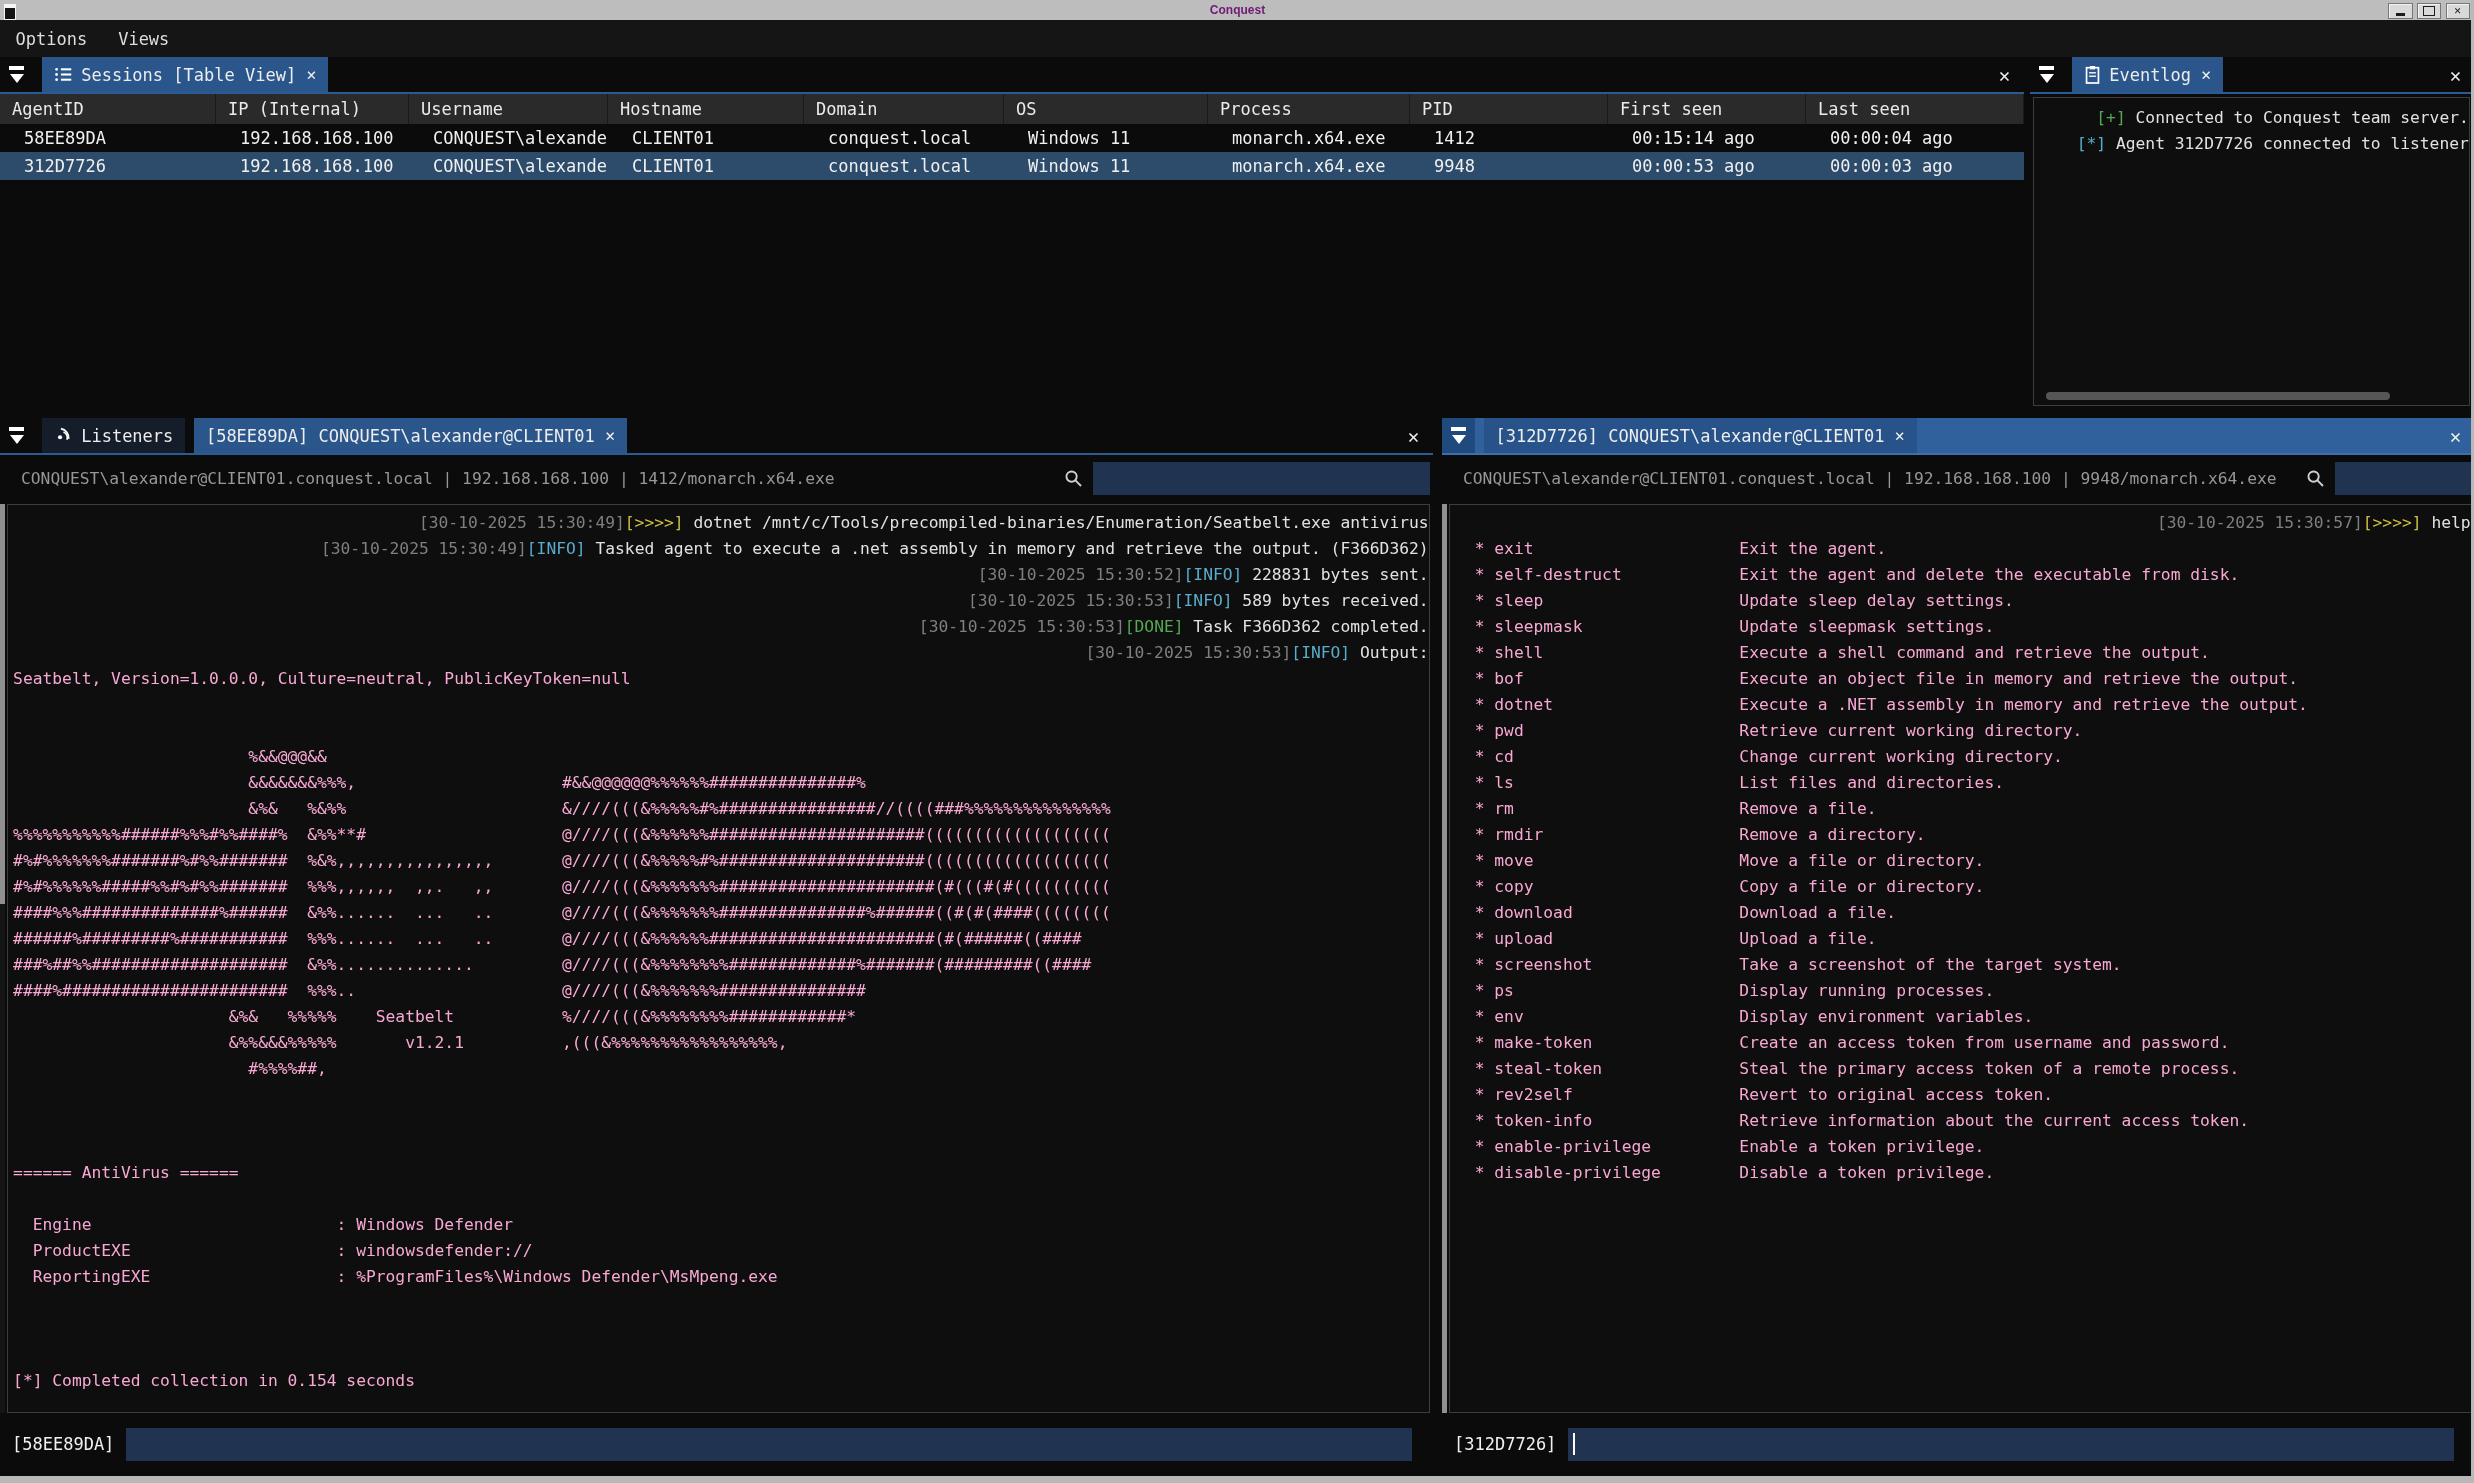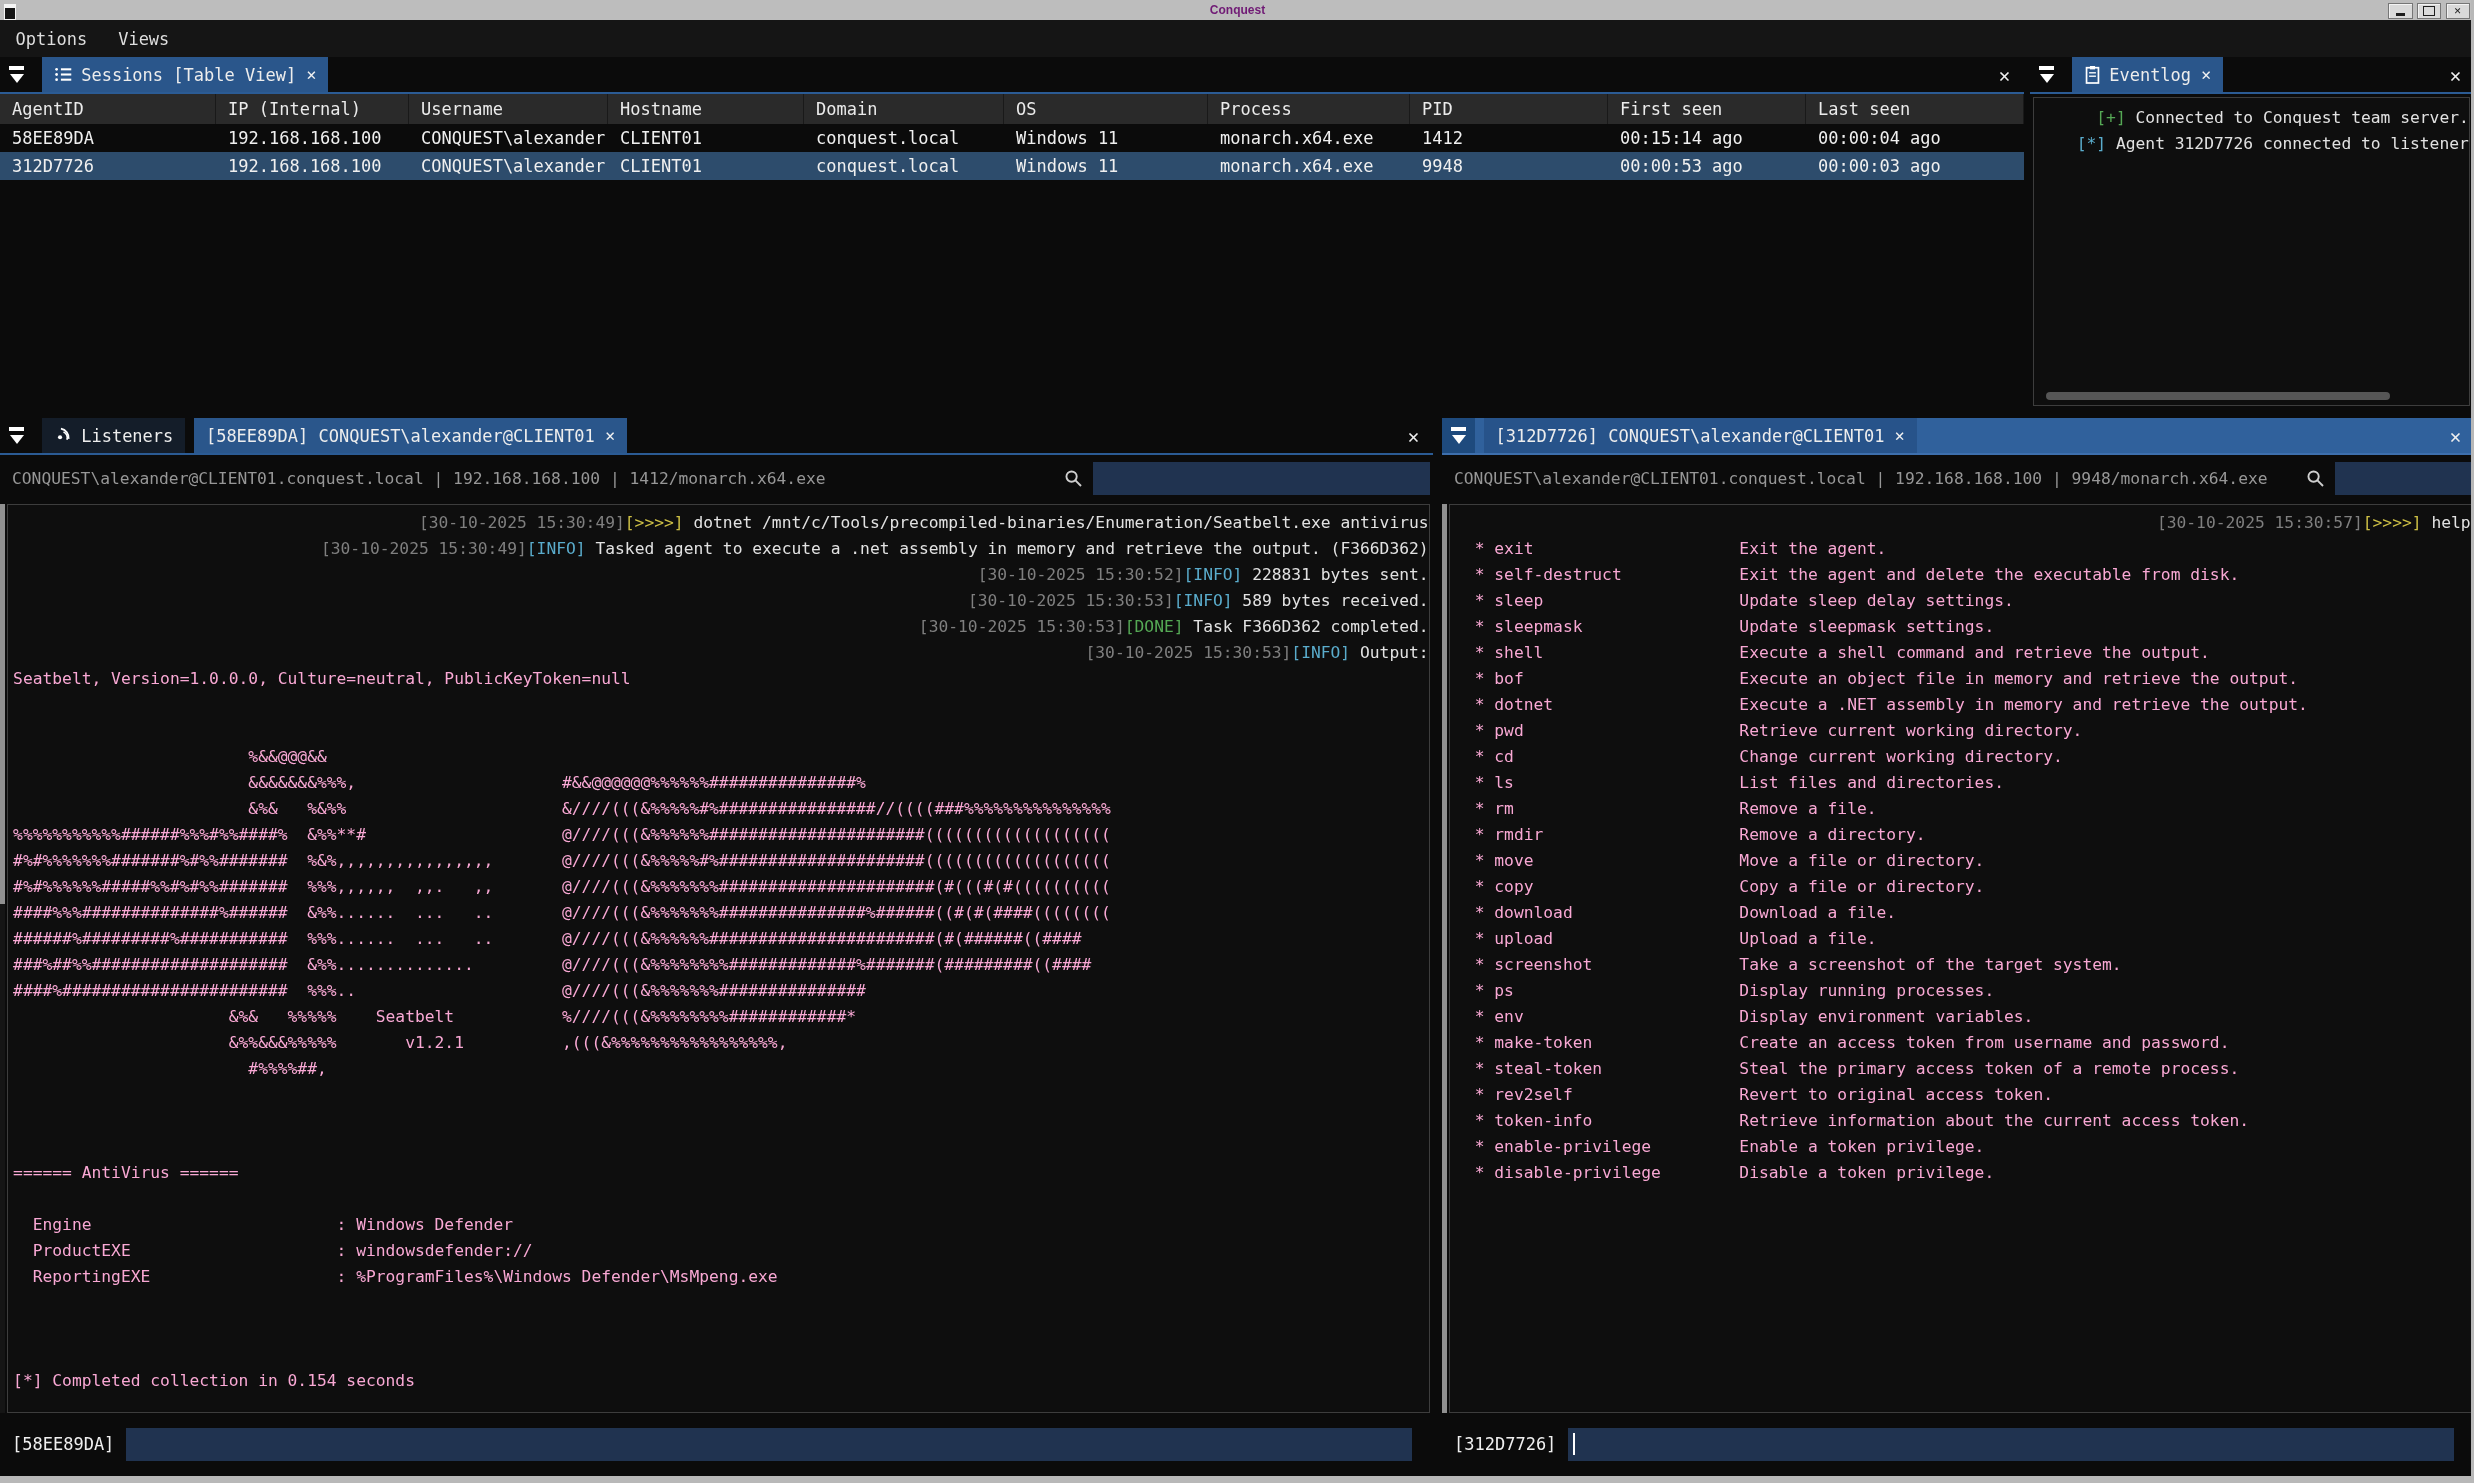--- a/index.html
+++ b/index.html
@@ -43,7 +43,7 @@
   .th{padding-left:12px;display:flex;align-items:center;border-right:1.7px solid #191919;height:100%;white-space:pre;}
   .trow{height:28px;font-size:17px;color:#f0f0f0;}
   .trow.sel{background:#2d4c6c;}
-  .td{padding-left:12px;display:flex;align-items:center;white-space:pre;overflow:hidden;}
+  .td{padding-left:24px;display:flex;align-items:center;white-space:pre;overflow:hidden;}
 
   
   .evbox{position:absolute;left:3.4px;right:5.2px;top:40px;bottom:6.9px;border:1.7px solid #3d3d3d;background:#0e0e0e;

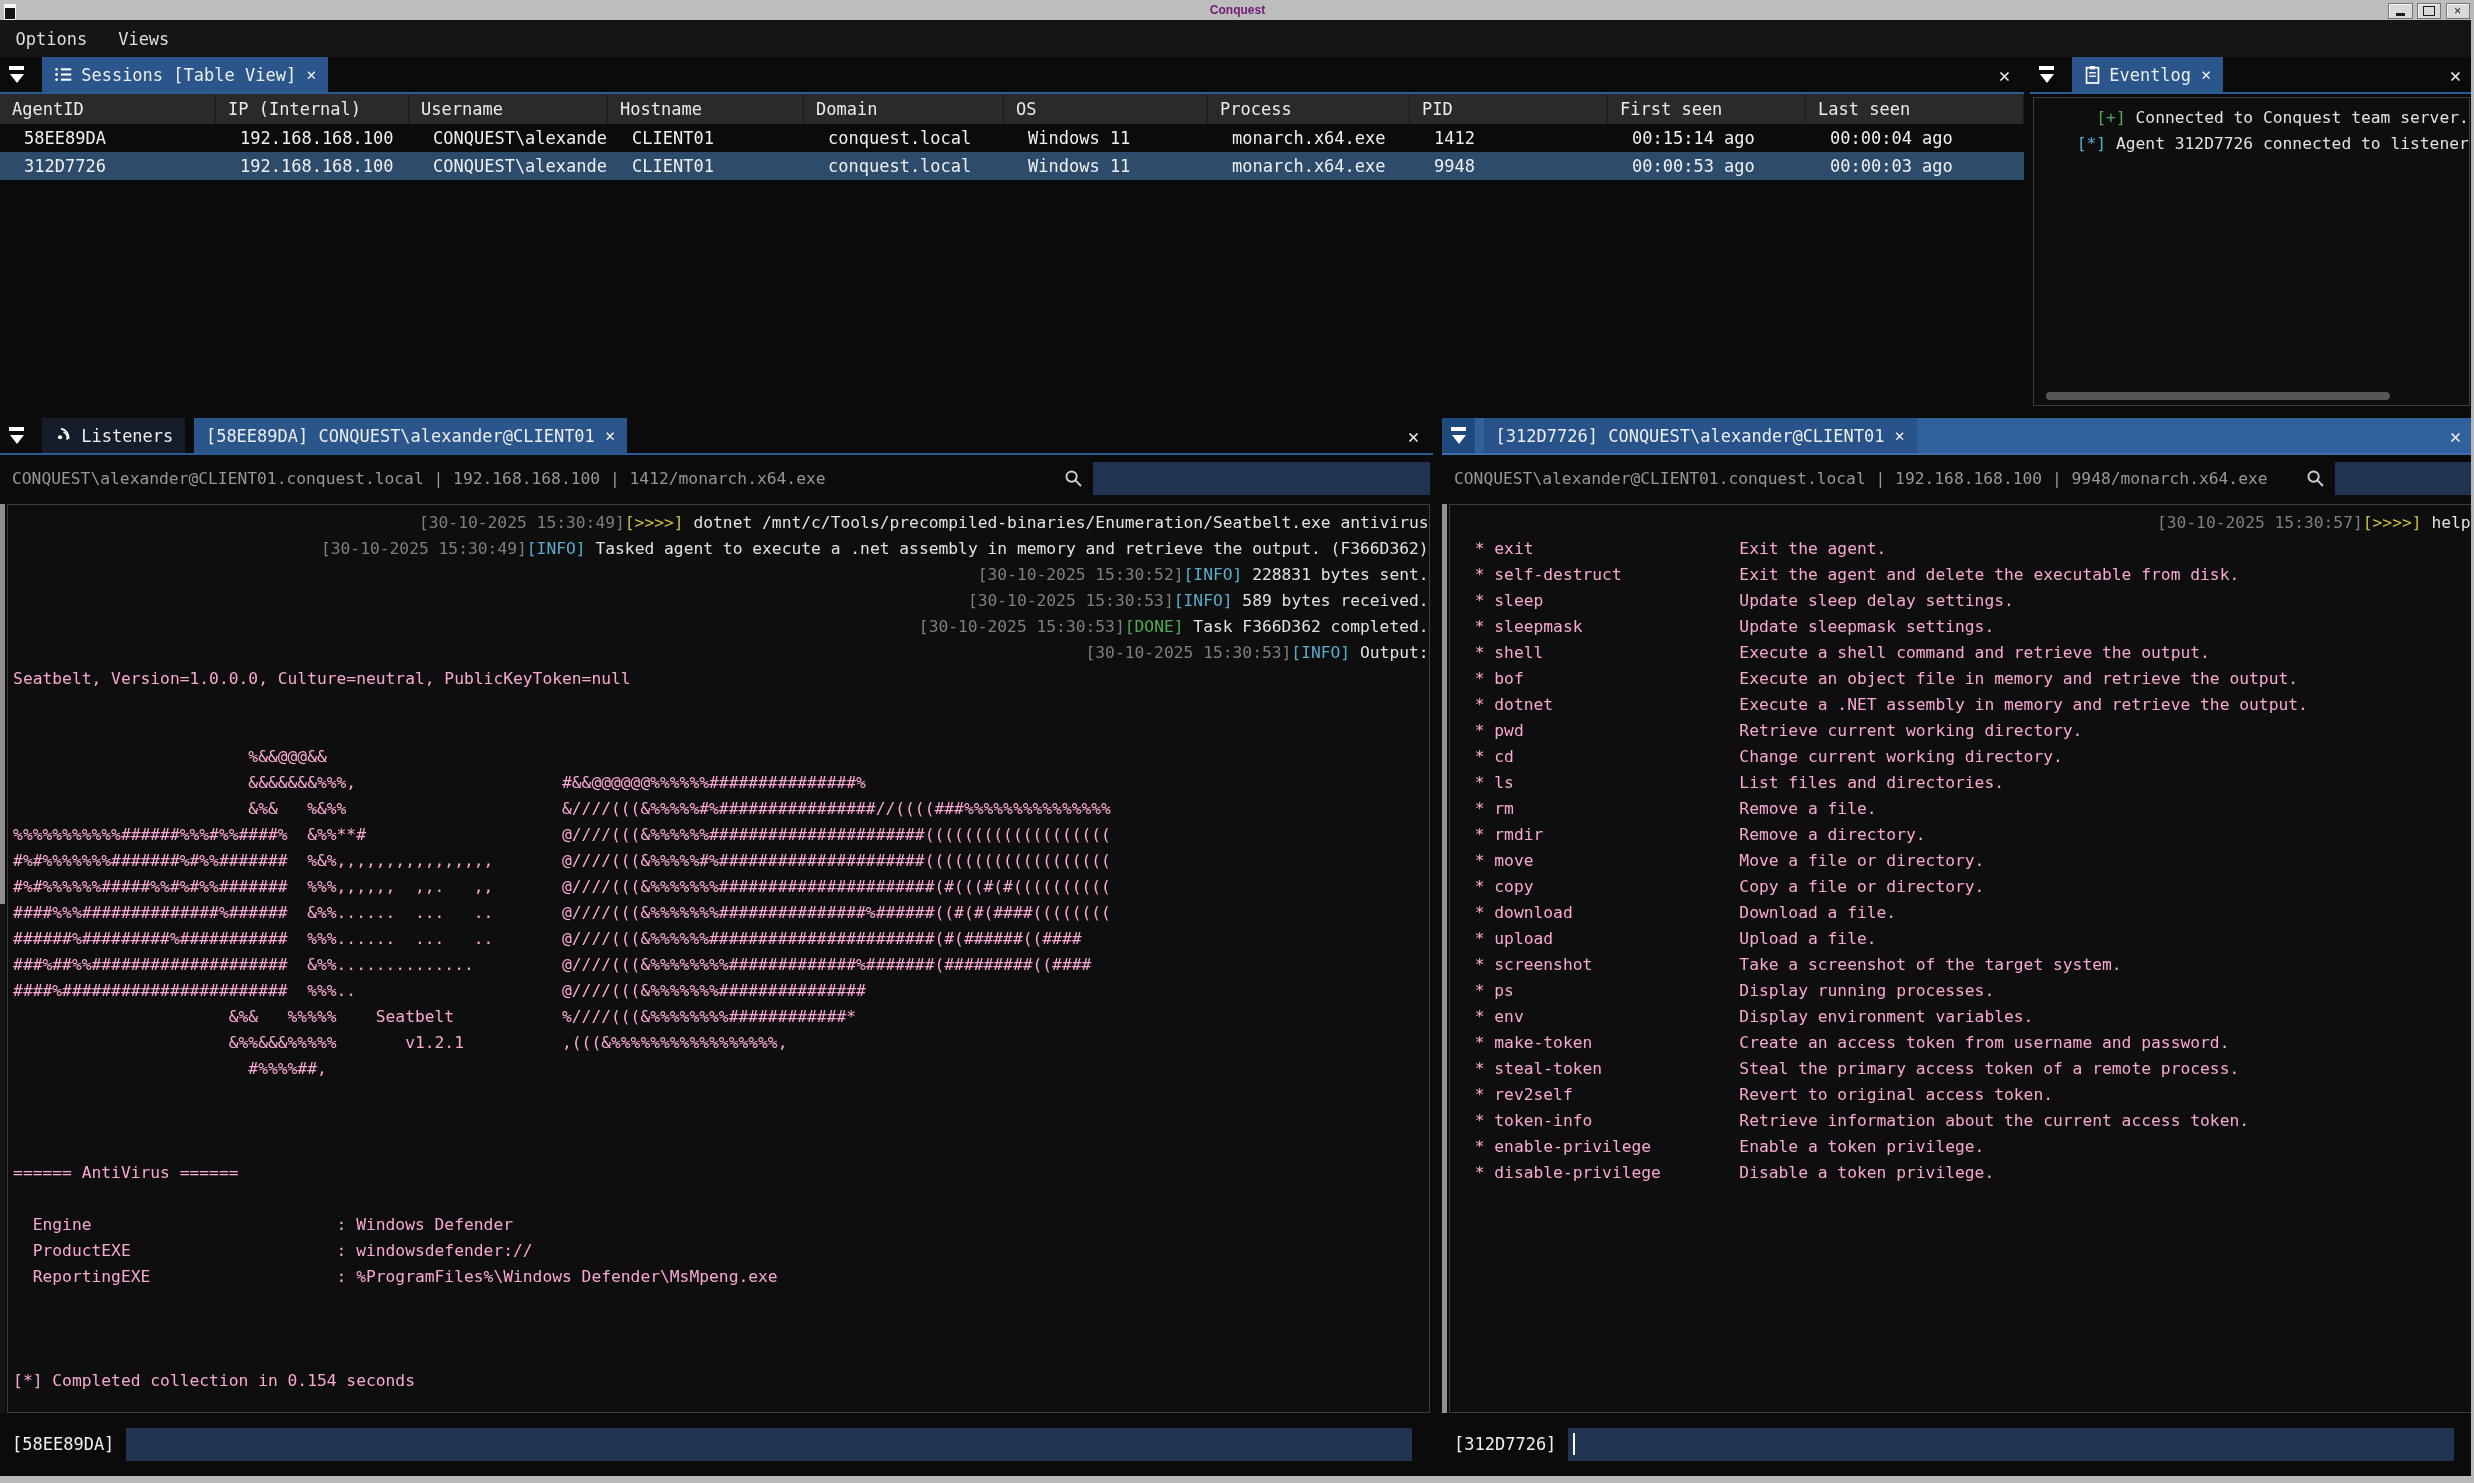--- a/index.html
+++ b/index.html
@@ -52,7 +52,7 @@
 
   
   .statusrow{position:absolute;left:0;right:0;top:41px;height:38px;display:flex;align-items:center;
-             padding-left:12px;font-size:16.3px;color:#979797;white-space:pre;}
+             padding-left:21px;font-size:16.3px;color:#979797;white-space:pre;}
   .searchwrap{margin-left:auto;display:flex;align-items:center;gap:8.6px;margin-right:3.4px;}
   .searchbox{height:33px;background:#203350;}
   .termbox{position:absolute;left:6.9px;right:3.4px;top:86px;bottom:60px;border:1.7px solid #3d3d3d;background:#0e0e0e;

